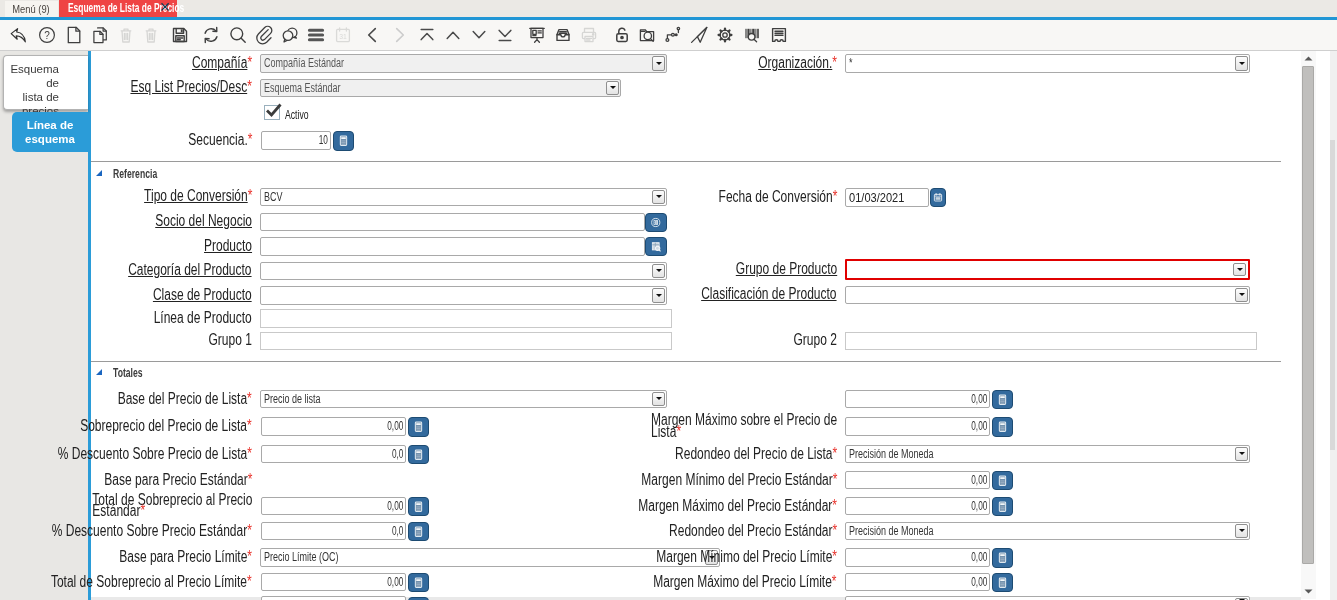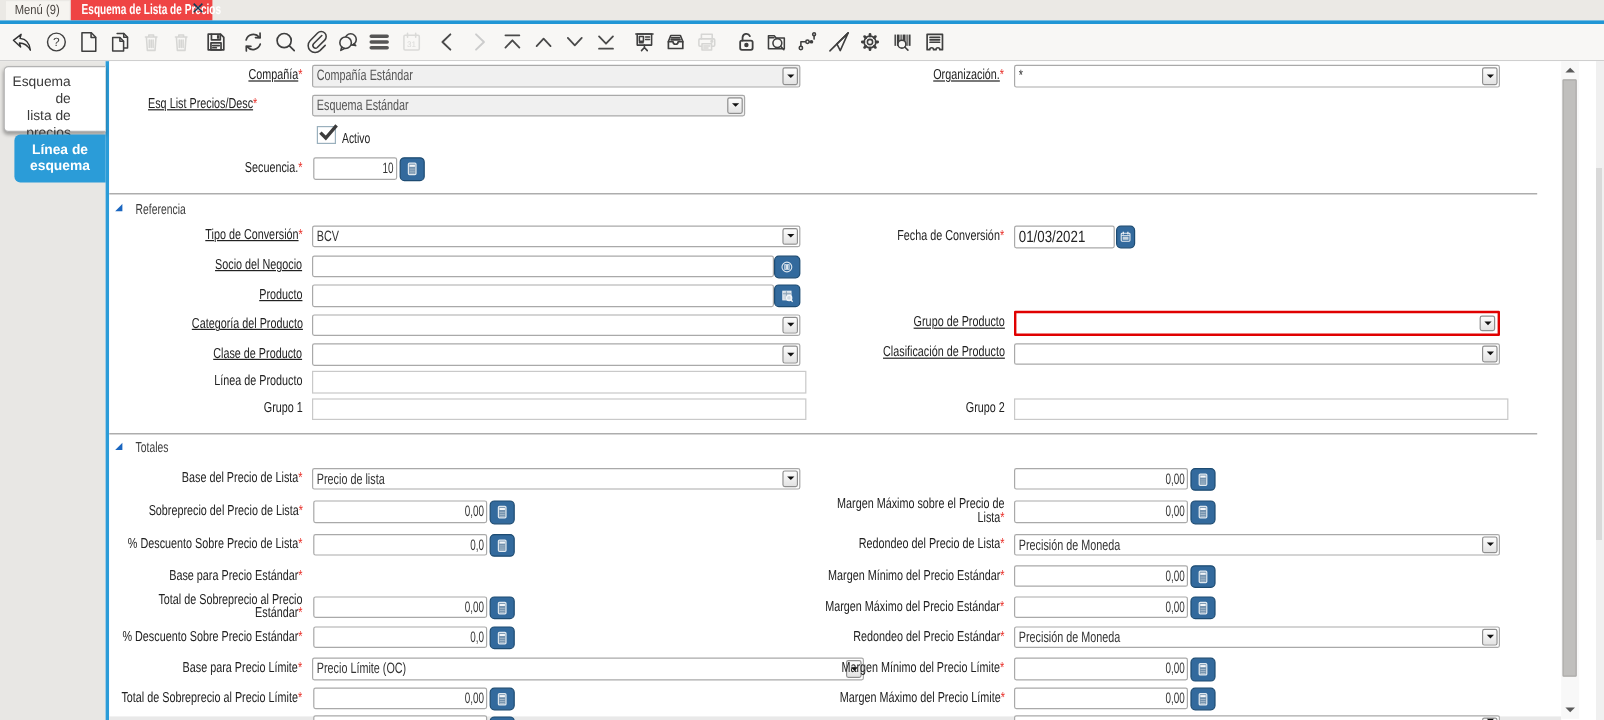--- a/index.html
+++ b/index.html
@@ -31,7 +31,7 @@
 #ostrip{position:absolute;left:1330px;top:51px;width:7px;height:549px;background:#f0f0f0}
 #othumb{position:absolute;left:1330px;top:140px;width:5px;height:310px;background:#d9d9d9}
 
-.lb{position:absolute;font-size:12px;color:#222;text-align:right;line-height:11.5px;white-space:nowrap}
+.lb{position:absolute;font-size:16px;color:#222;line-height:11.5px;white-space:nowrap}
 .lb .sx{display:inline-block;transform:scaleX(0.75);transform-origin:100% 50%;}
 .sxl{display:inline-block;transform:scaleX(0.72);transform-origin:0 50%;white-space:nowrap}
 .st{color:#e8312a}

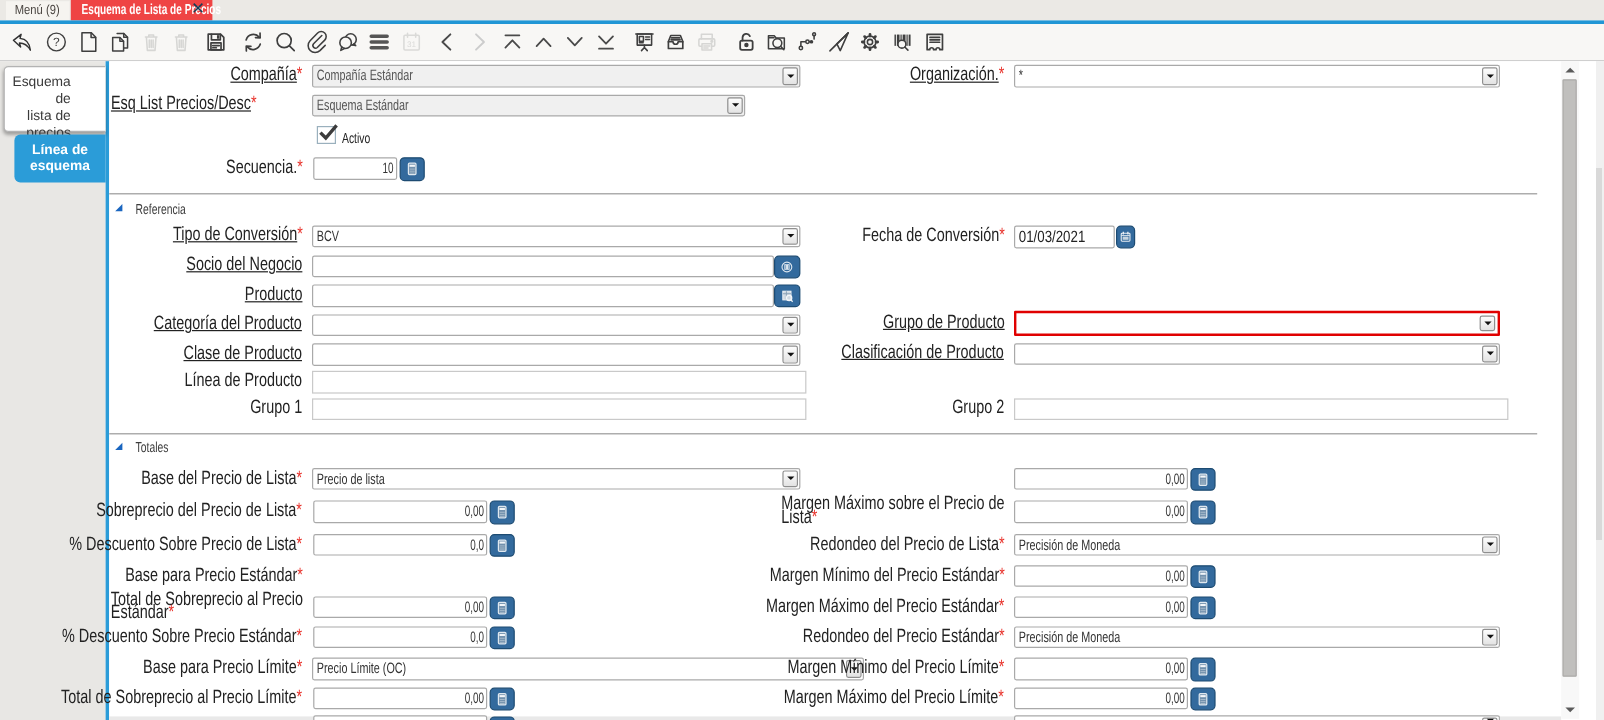--- a/index.html
+++ b/index.html
@@ -272,7 +272,7 @@
         <i></i>
       </span>
     </div>
-<div class="lb" style="right:1123px;top:81.25px"><span class="sx"><span class="un">Esq List Precios/Desc</span><span class="st">*</span></span></div>
+<div class="lb" style="right:1085px;top:81.25px"><span class="sx"><span class="un">Esq List Precios/Desc</span><span class="st">*</span></span></div>
 <div class="fd ro" style="left:260px;top:78.5px;width:361px;height:18.5px">
       <span class="vt">Esquema Estándar</span>
       <span class="cab">

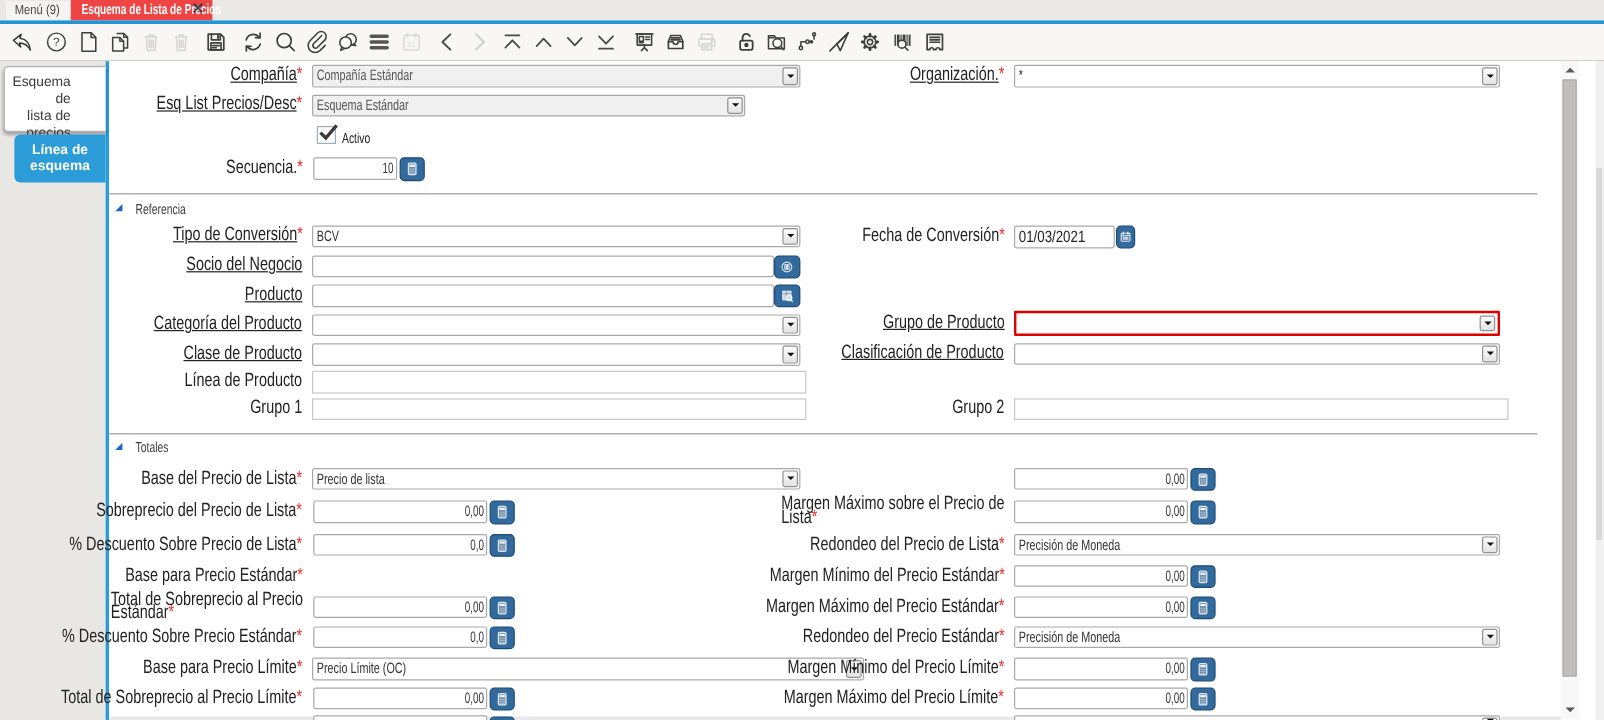--- a/index.html
+++ b/index.html
@@ -48,7 +48,7 @@
  border-left:3px solid transparent;border-right:3px solid transparent;border-top:3.8px solid #111}
 .bb{position:absolute;background:#336a9d;border:1px solid #1d4b72;border-radius:4px}
 .hr{position:absolute;height:1px;background:#9a9a9a}
-.hdr{position:absolute;font-size:12px;font-weight:normal;color:#3c3c3c;white-space:nowrap}
+.hdr{position:absolute;font-size:12px;font-weight:bold;color:#3c3c3c;white-space:nowrap}
 .tri{position:absolute;width:0;height:0;border-left:6px solid transparent;border-bottom:6px solid #1a66c0}
 .redbox{position:absolute;border:2px solid #e00000;background:#fff;border-radius:1px}
 </style></head><body>

